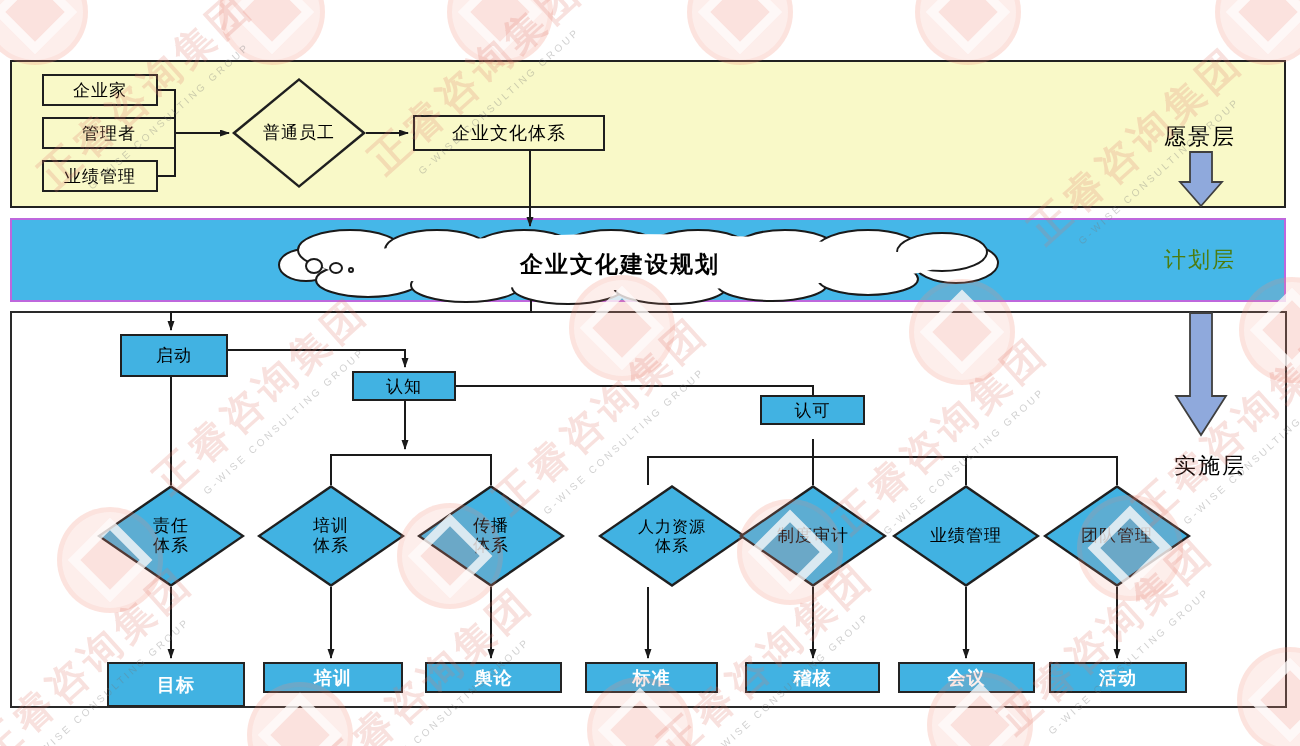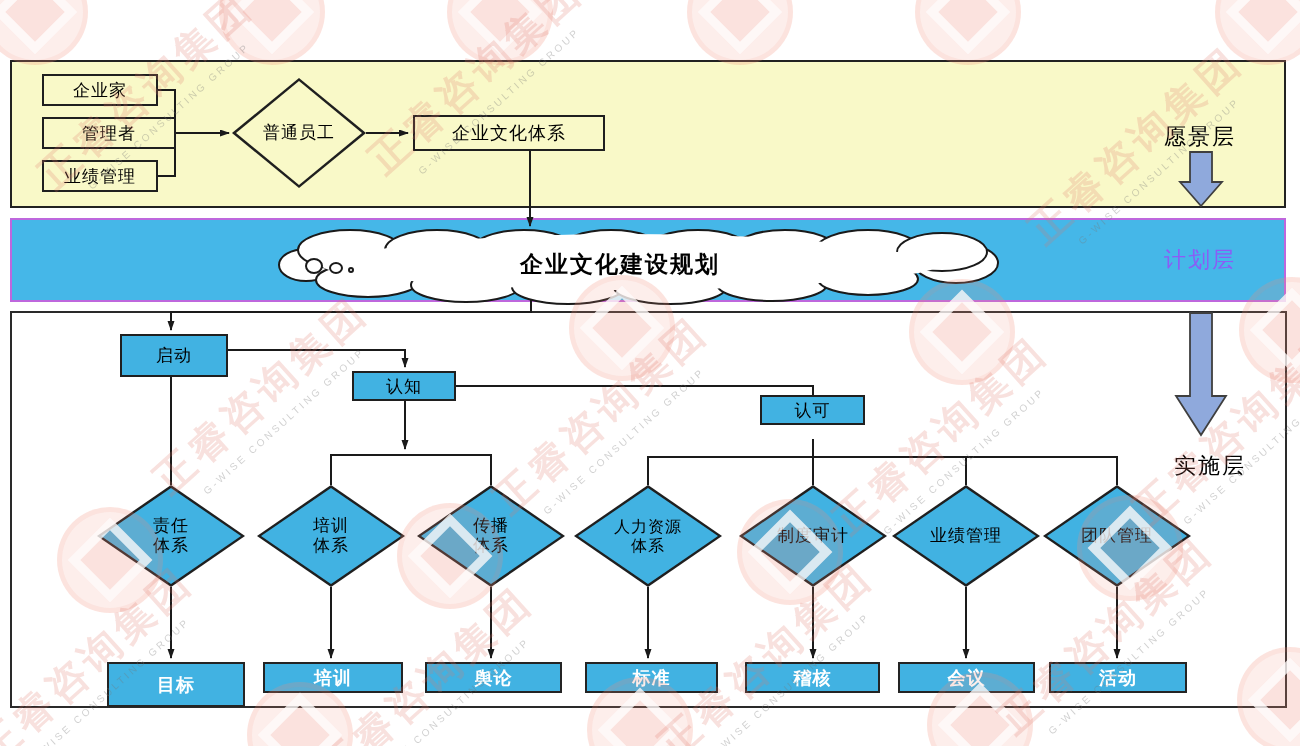--- a/index.html
+++ b/index.html
@@ -33,7 +33,7 @@
   }
   
   .layer-label{position:absolute;font-size:22px;color:#000;letter-spacing:2px;text-align:center;}
-  .layer-label.white{color:#8b5cf6;}
+  .layer-label.white{color:#4d7c0f;}
   .cloud-label{
     position:absolute;left:440px;top:249px;width:360px;text-align:center;
     font-size:23px;font-weight:bold;color:#000;letter-spacing:2px;z-index:6;

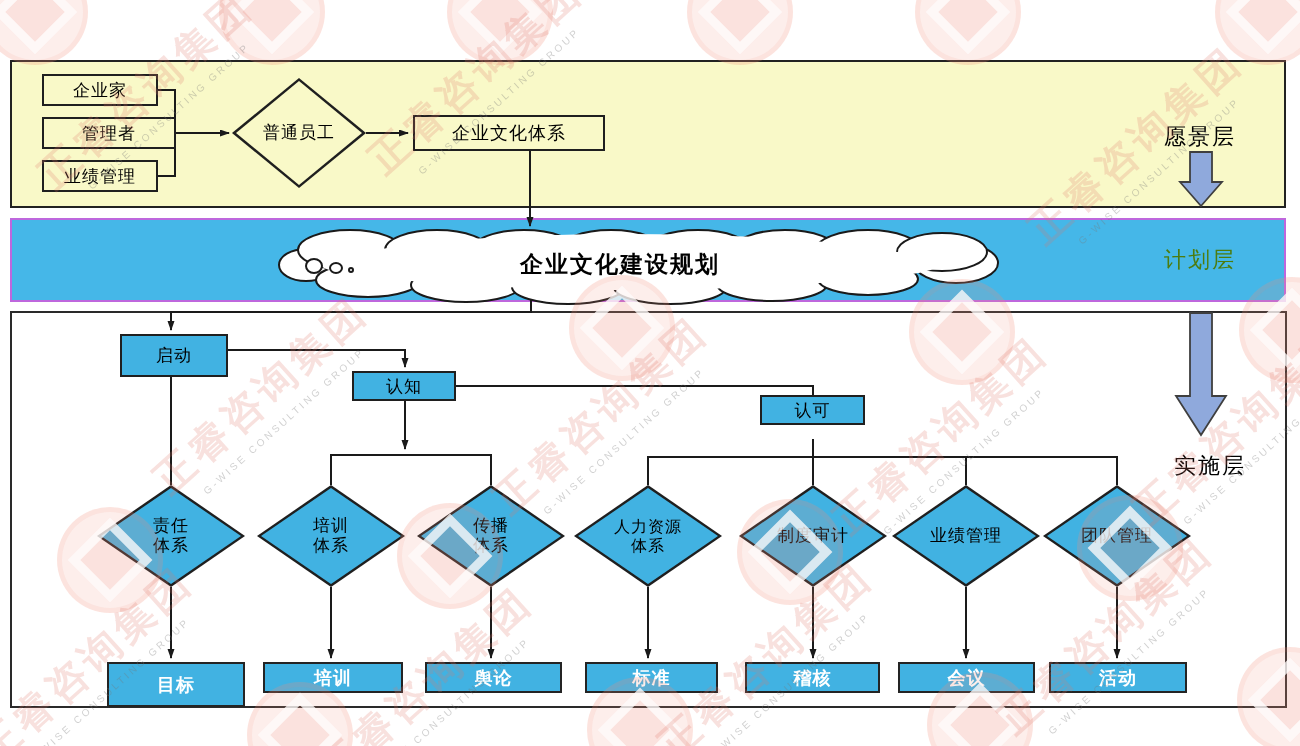--- a/index.html
+++ b/index.html
@@ -198,7 +198,7 @@
         <span>体系</span>
       </div>
   </div>
-  <div class="diamond" style="left:574px;top:485px;width:148px;height:102px;z-index:6">
+  <div class="diamond" style="left:598px;top:485px;width:148px;height:102px;z-index:6">
     <div class="d-outer"></div>
       <div class="d-inner blue"></div>
     <div class="d-label" style="font-size:16px">

